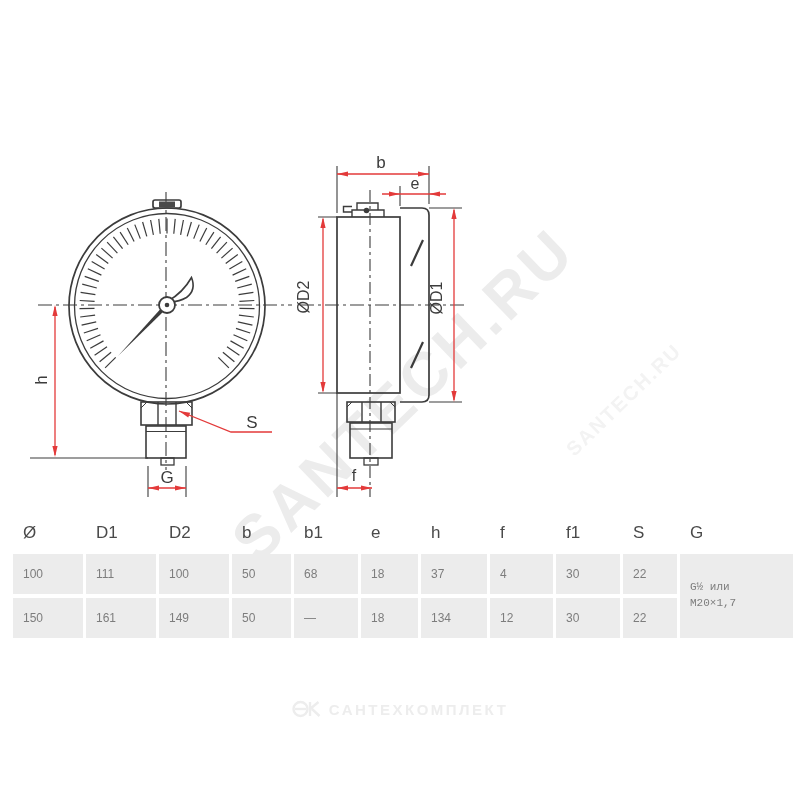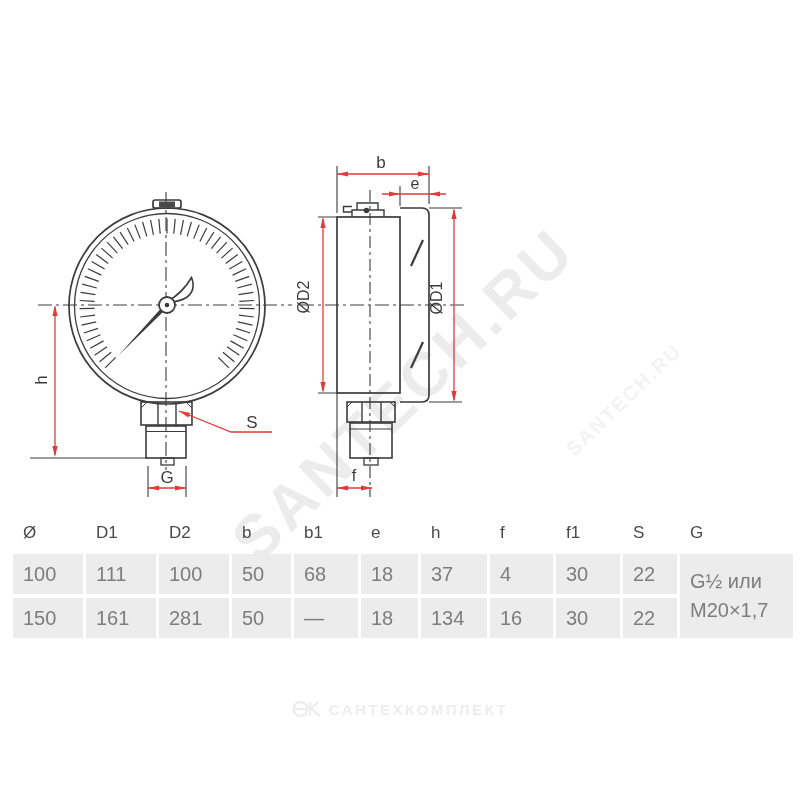--- a/index.html
+++ b/index.html
@@ -17,7 +17,7 @@
       border-spacing:3px 4px;table-layout:fixed;}
   .spec-table th{background:transparent;color:#4a4a4a;font-size:17px;font-weight:normal;
       text-align:left;padding:4px 0 4px 10px;height:26px;}
-  .spec-table td{background:#ececec;color:#7d7d7d;font-size:20px;text-align:left;
+  .spec-table td{background:#ececec;color:#7d7d7d;font-size:12px;text-align:left;
       padding:0 0 0 10px;height:40px;}
   .spec-table td.gcell{font-size:20px;line-height:1.45;}
   

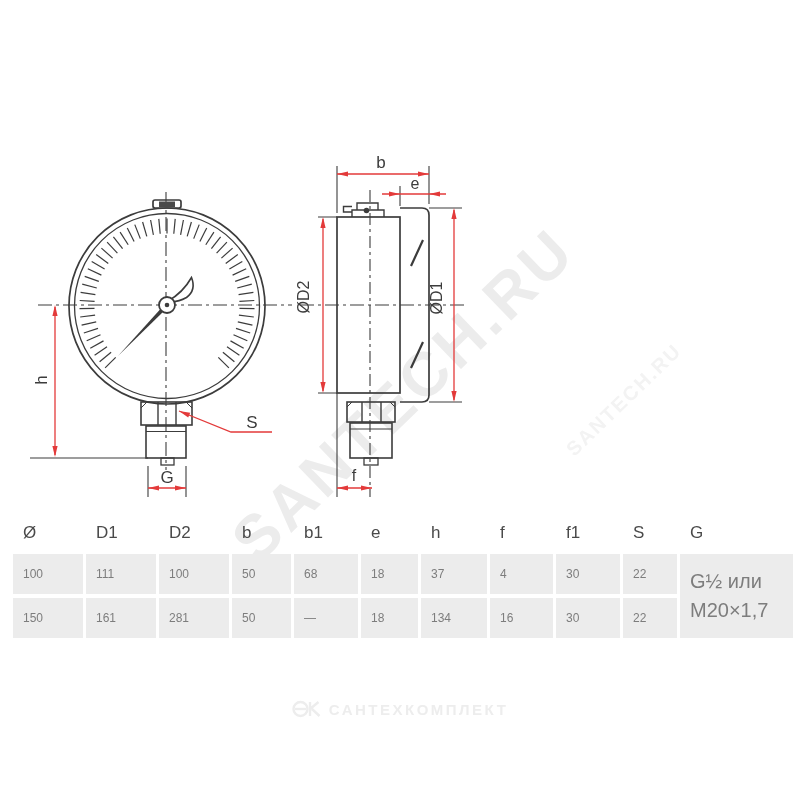--- a/index.html
+++ b/index.html
@@ -19,7 +19,7 @@
       text-align:left;padding:4px 0 4px 10px;height:26px;}
   .spec-table td{background:#ececec;color:#7d7d7d;font-size:12px;text-align:left;
       padding:0 0 0 10px;height:40px;}
-  .spec-table td.gcell{font-size:20px;line-height:1.45;}
+  .spec-table td.gcell{font-size:11px;line-height:1.45;font-family:Liberation Mono, monospace;}
   
   .brand{position:absolute;left:0;top:700px;width:800px;display:flex;align-items:center;
       justify-content:center;gap:7px;z-index:2;}

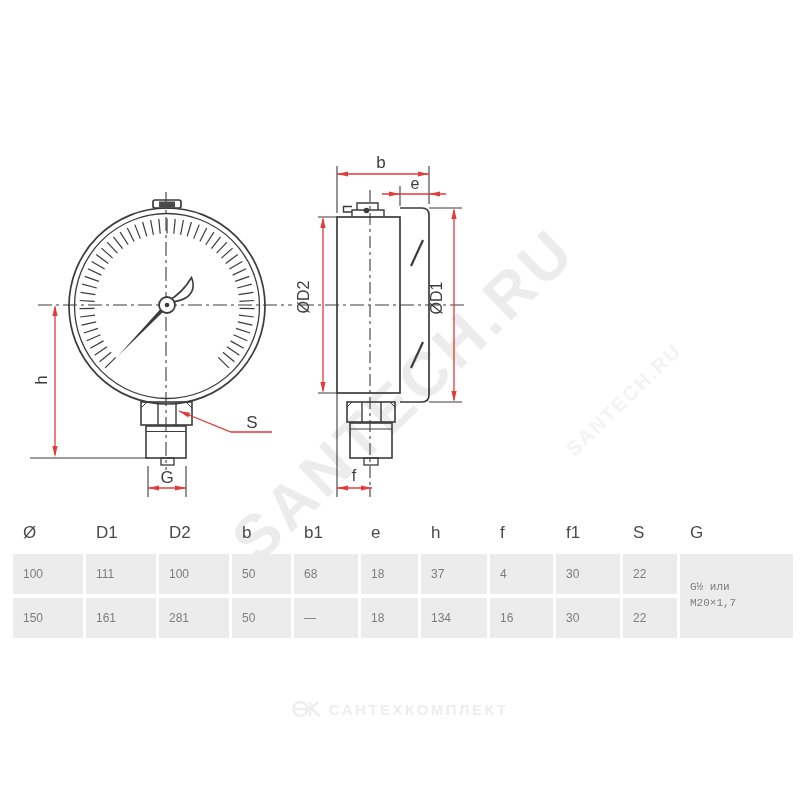--- a/index.html
+++ b/index.html
@@ -244,7 +244,7 @@
       <tr>
         <td>150</td>
         <td>161</td>
-        <td>281</td>
+        <td>149</td>
         <td>50</td>
         <td>—</td>
         <td>18</td>

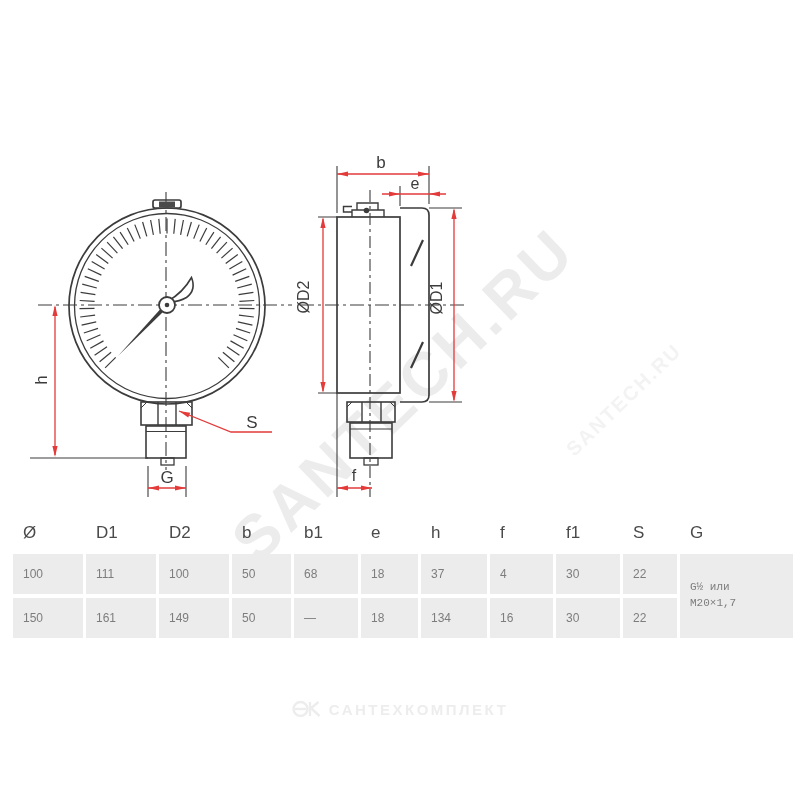--- a/index.html
+++ b/index.html
@@ -249,7 +249,7 @@
         <td>—</td>
         <td>18</td>
         <td>134</td>
-        <td>16</td>
+        <td>12</td>
         <td>30</td>
         <td>22</td>
       </tr>

